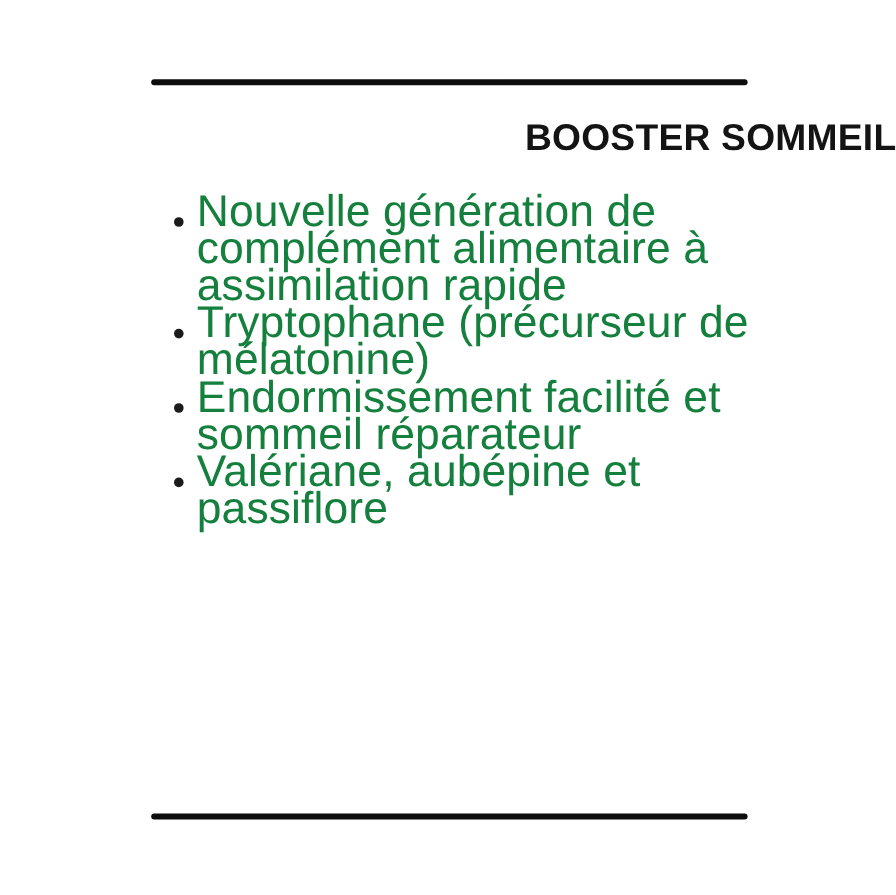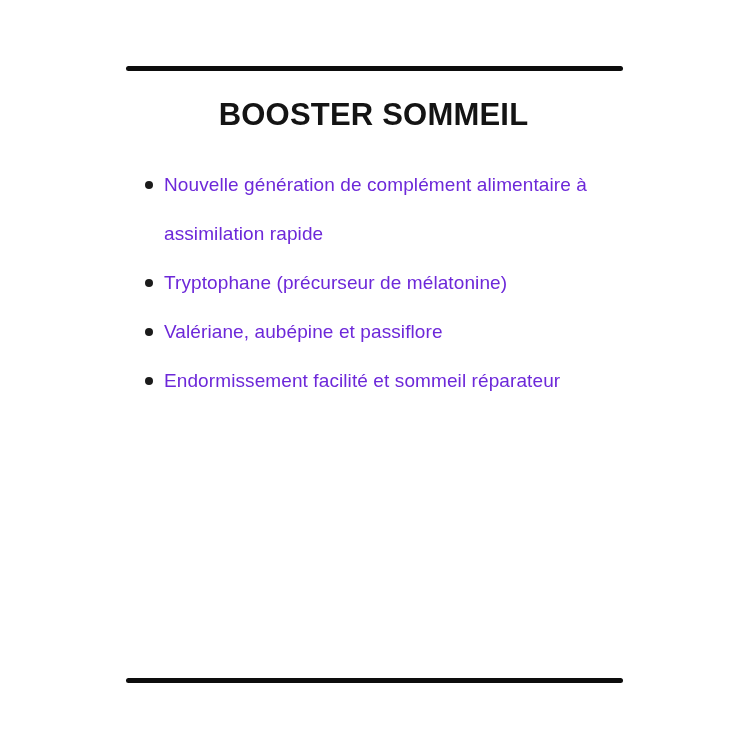--- a/index.html
+++ b/index.html
@@ -35,7 +35,7 @@
     left: 0;
     width: 747px;
     margin: 0;
-    text-align: center;
+    text-align: right;
     font-size: 31px;
     line-height: 36px;
     font-weight: 700;

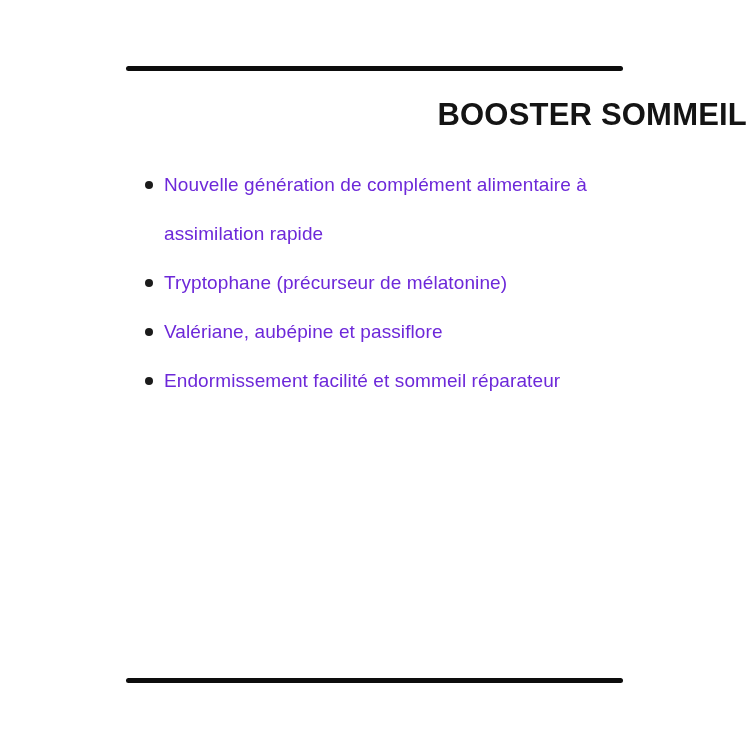--- a/index.html
+++ b/index.html
@@ -54,10 +54,10 @@
   .bullets li {
     position: relative;
     padding-left: 21px;
-    font-size: 19px;
-    line-height: 49px;
+    font-size: 37px;
+    line-height: 31px;
     letter-spacing: 0.1px;
-    color: #6d28d9;
+    color: #15803d;
   }
   .bullets li::before {
     content: "";

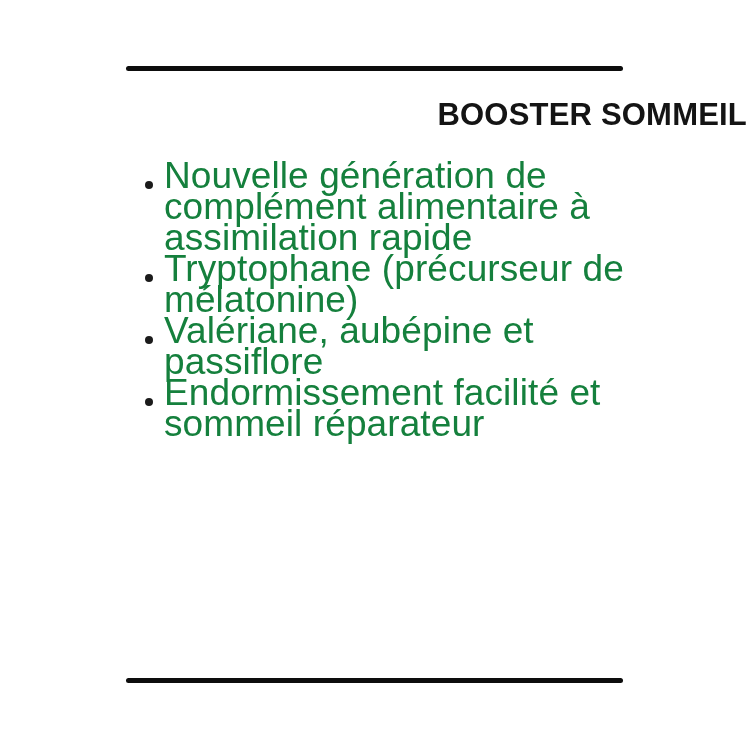--- a/index.html
+++ b/index.html
@@ -79,8 +79,8 @@
   <ul class="bullets">
       <li>Nouvelle génération de complément alimentaire à assimilation rapide</li>
       <li>Tryptophane (précurseur de mélatonine)</li>
+      <li>Endormissement facilité et sommeil réparateur</li>
       <li>Valériane, aubépine et passiflore</li>
-      <li>Endormissement facilité et sommeil réparateur</li>
     </ul>
   <div class="rule rule-bottom"></div>
 </div>

